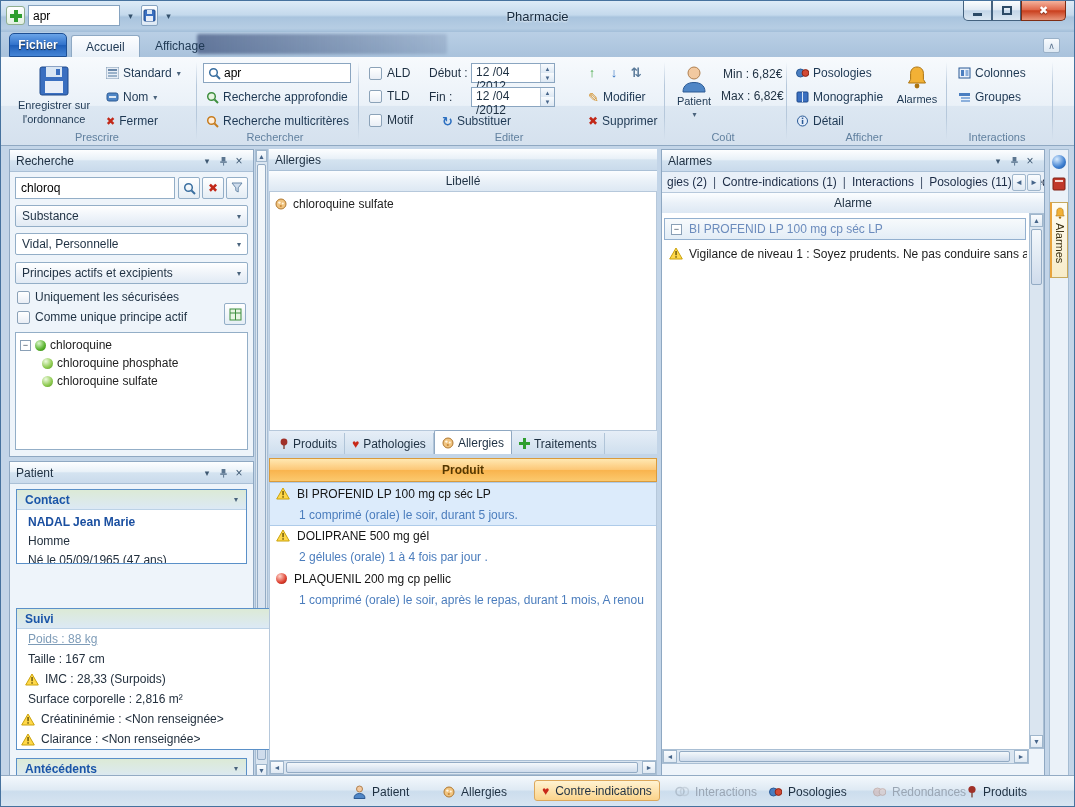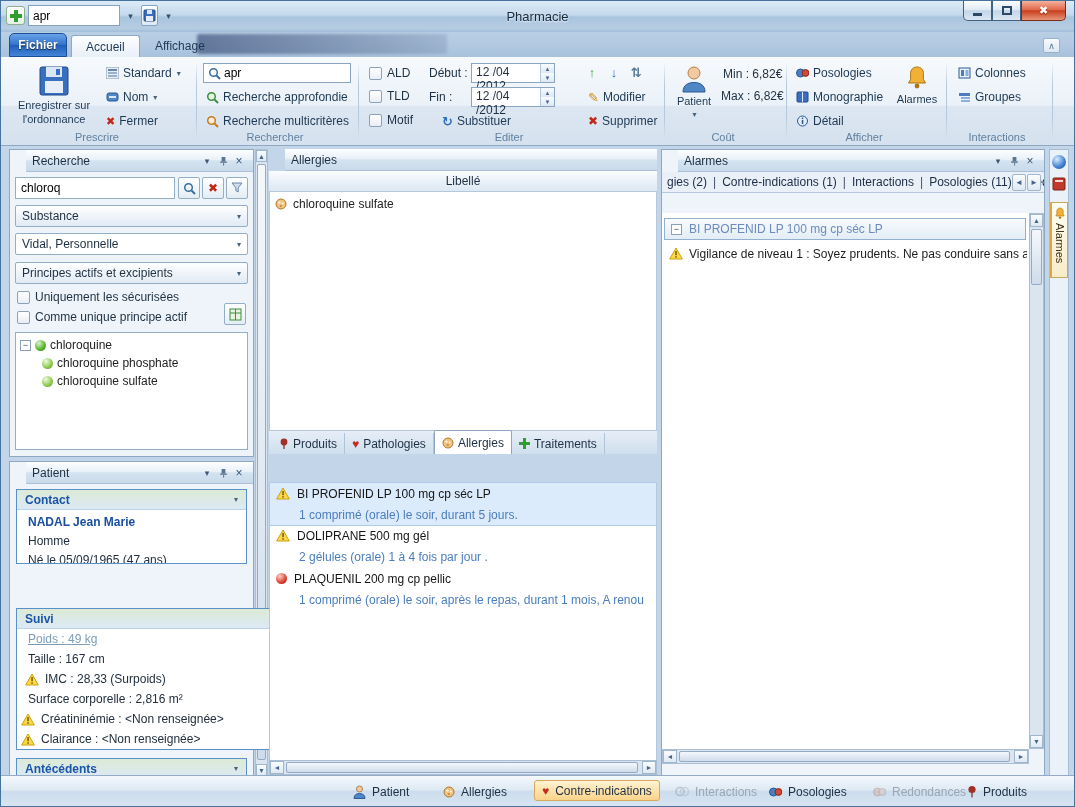--- a/index.html
+++ b/index.html
@@ -60,7 +60,7 @@
 
   
   .panel{position:absolute;background:#eef4fa;border:1px solid #8fa8c2}
-  .phead{position:absolute;top:0;left:16px;right:0;height:22px;display:flex;align-items:center;padding:0 6px;font-size:12px;color:#1e3042;
+  .phead{position:absolute;top:0;left:0;right:0;height:22px;display:flex;align-items:center;padding:0 6px;font-size:12px;color:#1e3042;
     background:linear-gradient(#fdfeff,#e9f1f8 45%,#d4e3f0 52%,#c9daeb);border-bottom:1px solid #aac0d6}
   .phead .sp{flex:1}
   .hicon{width:16px;height:15px;display:flex;align-items:center;justify-content:center;color:#3e5872;font-size:9px}

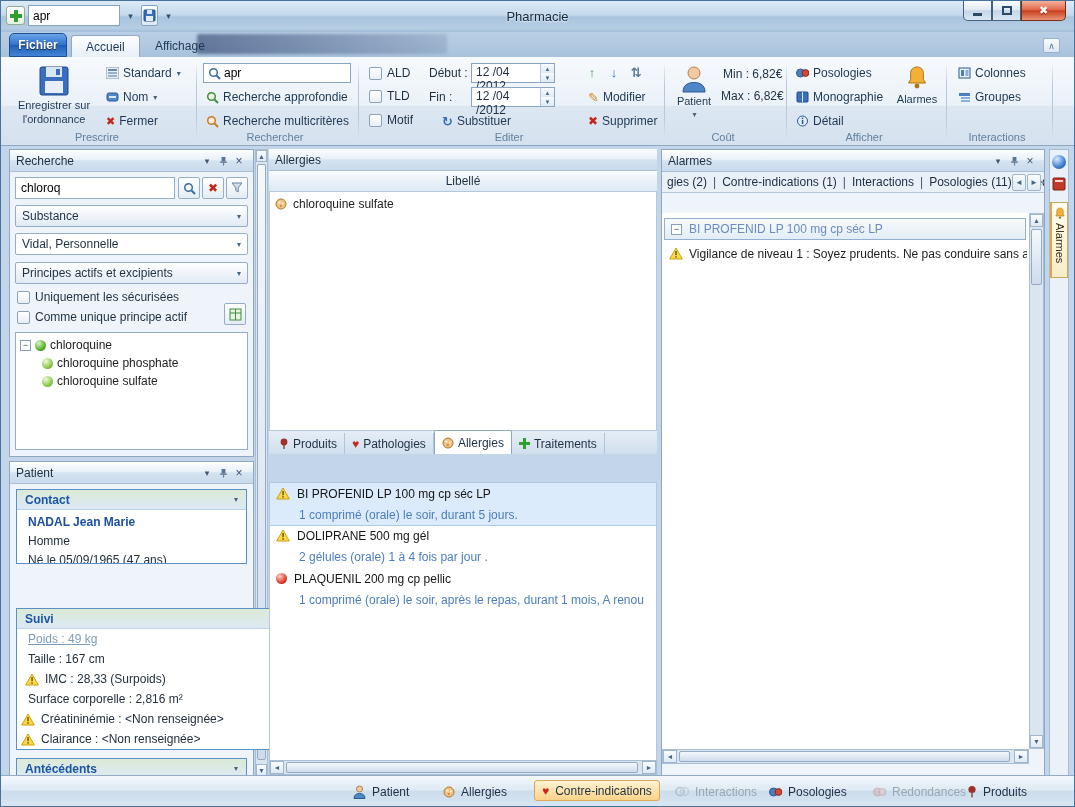--- a/index.html
+++ b/index.html
@@ -653,6 +653,9 @@
     <div class="navbtn" style="right:3px;top:24px">
         <span>►</span>
       </div>
+    <div class="colhdr" style="left:0;top:43px;width:382px">
+      <span>Alarme</span>
+    </div>
     <div class="whitebox" style="left:0;top:63px;width:367px;height:536px">
       <div class="agrouprow" style="left:2px;top:5px;right:3px">
         <span class="expander">−</span>

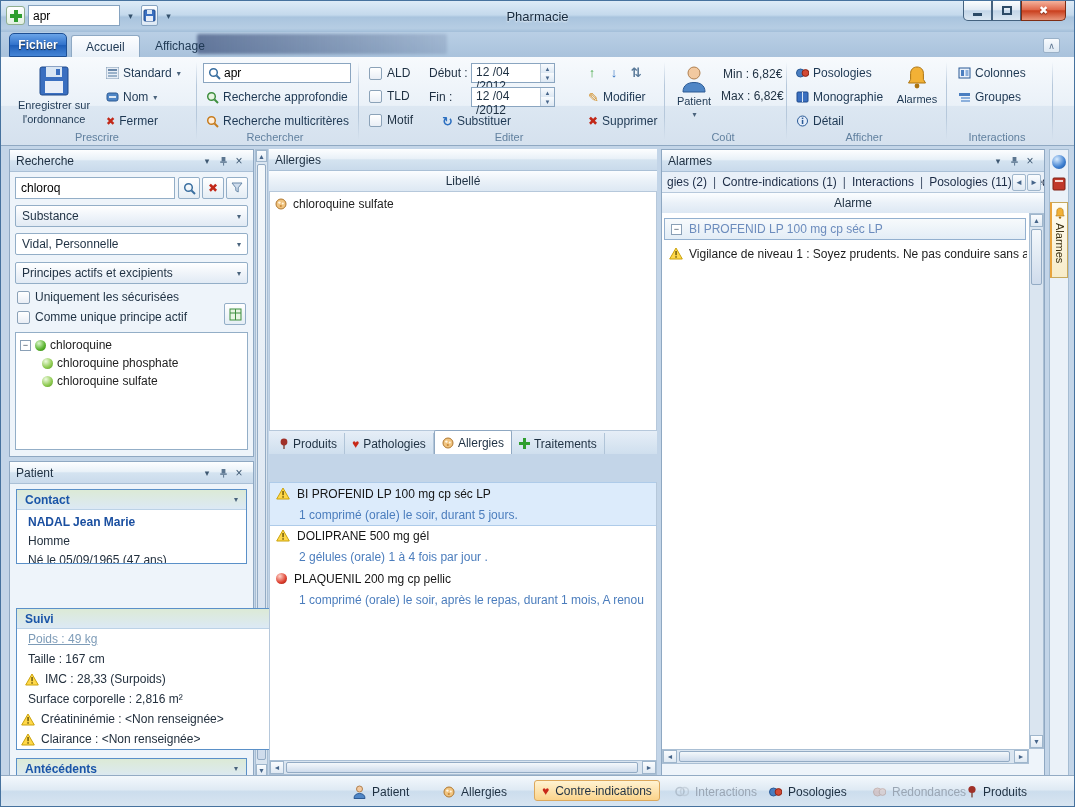--- a/index.html
+++ b/index.html
@@ -584,6 +584,9 @@
         <span>Traitements</span>
       </div>
     </div>
+    <div class="prodhdr" style="left:0;top:309px;width:388px">
+      <span>Produit</span>
+    </div>
     <div class="whitebox" style="left:0;top:333px;width:388px;height:278px;border-left:1px solid #b6c8db;border-right:1px solid #b6c8db">
       <div class="prow sel" style="top:0">
         <div class="pname">

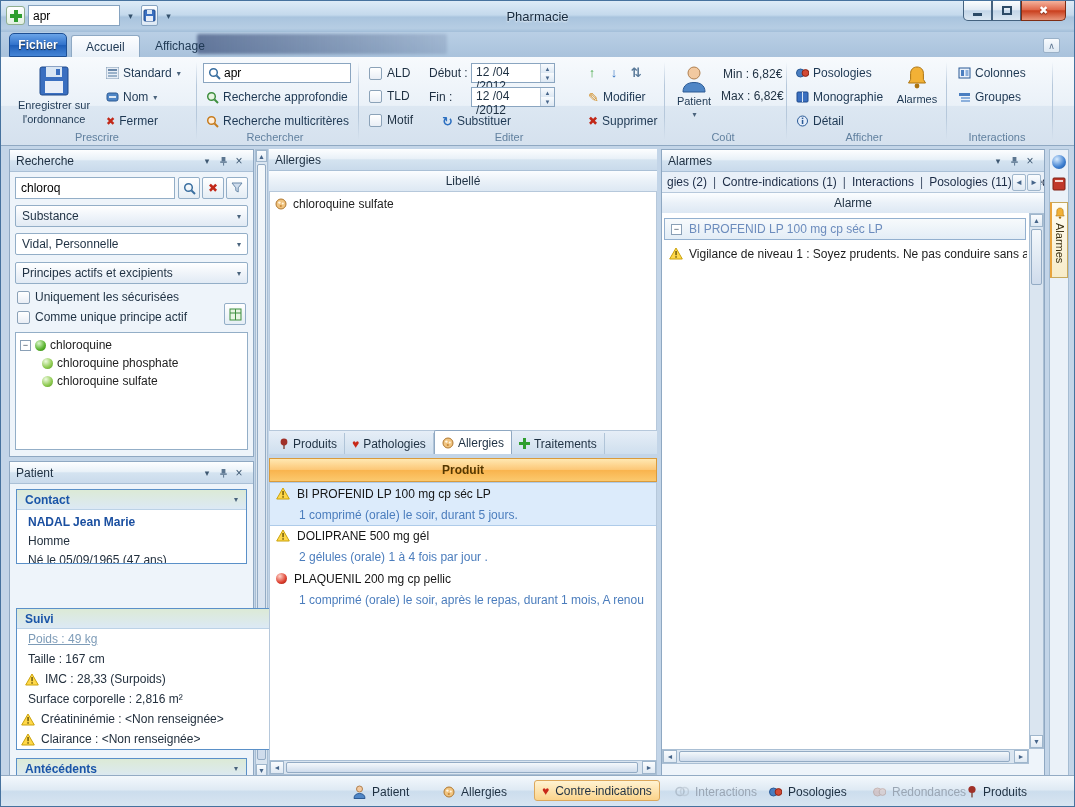--- a/index.html
+++ b/index.html
@@ -495,7 +495,7 @@
         <span class="dd">▾</span>
       </div>
       <div class="iline h20">
-          <span class="linkline">Poids : 49 kg</span>
+          <span class="linkline">Poids : 88 kg</span>
         </div>
       <div class="iline h20">
           <span>Taille : 167 cm</span>

